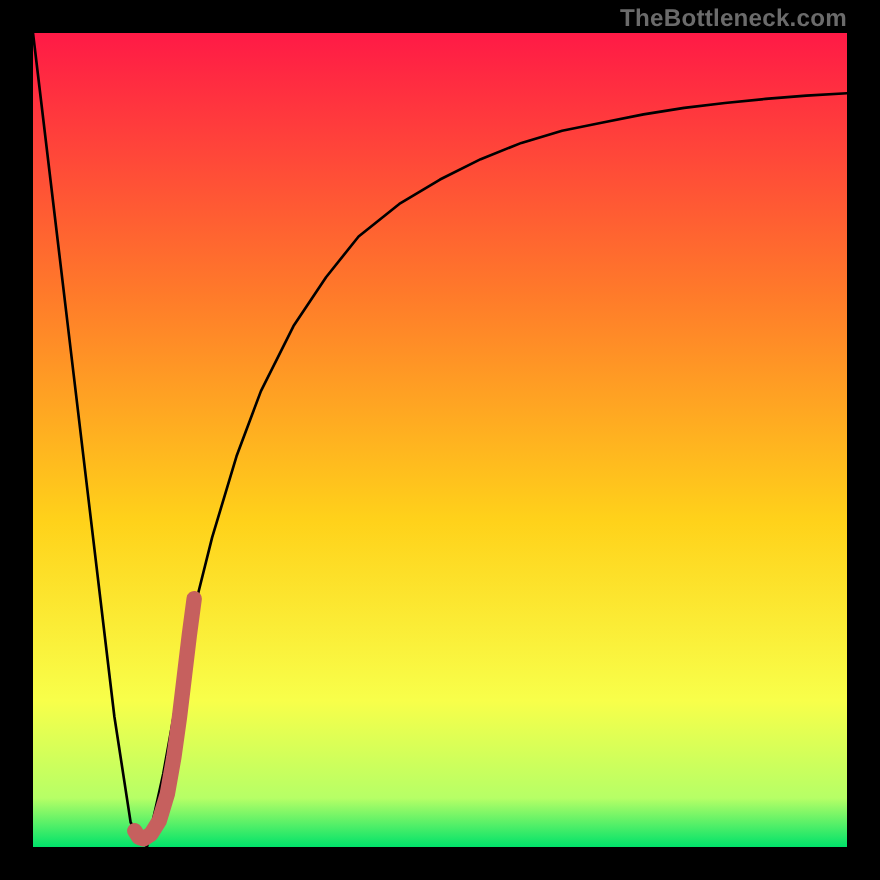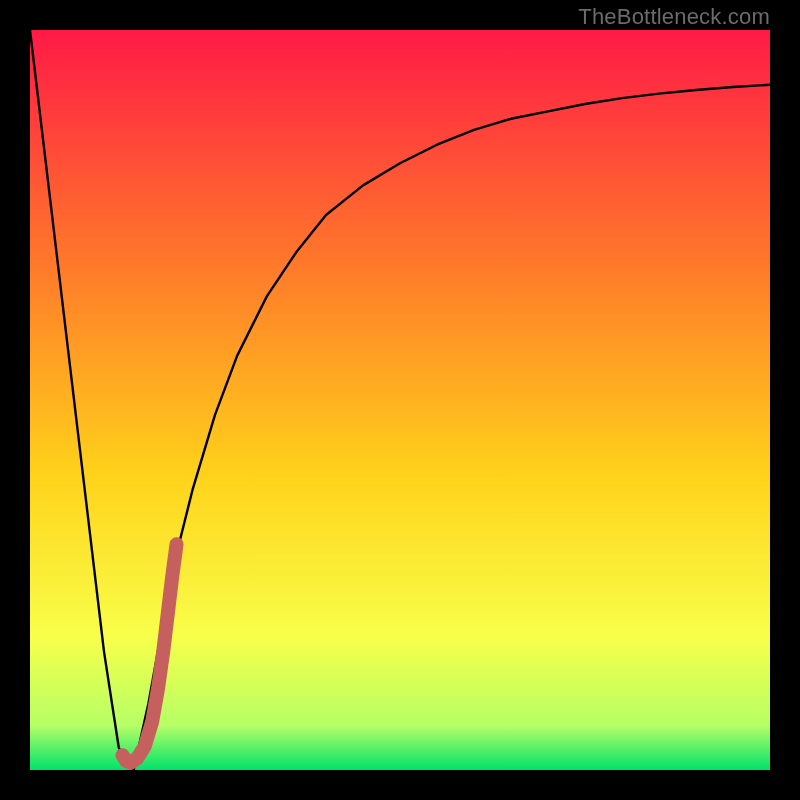--- a/index.html
+++ b/index.html
@@ -32,7 +32,7 @@
     right: 30px;
     font-family: Arial, Helvetica, sans-serif;
     font-size: 22px;
-    font-weight: 400;
+    font-weight: 700;
     color: #6b6b6b;
     letter-spacing: 0.2px;
   }

